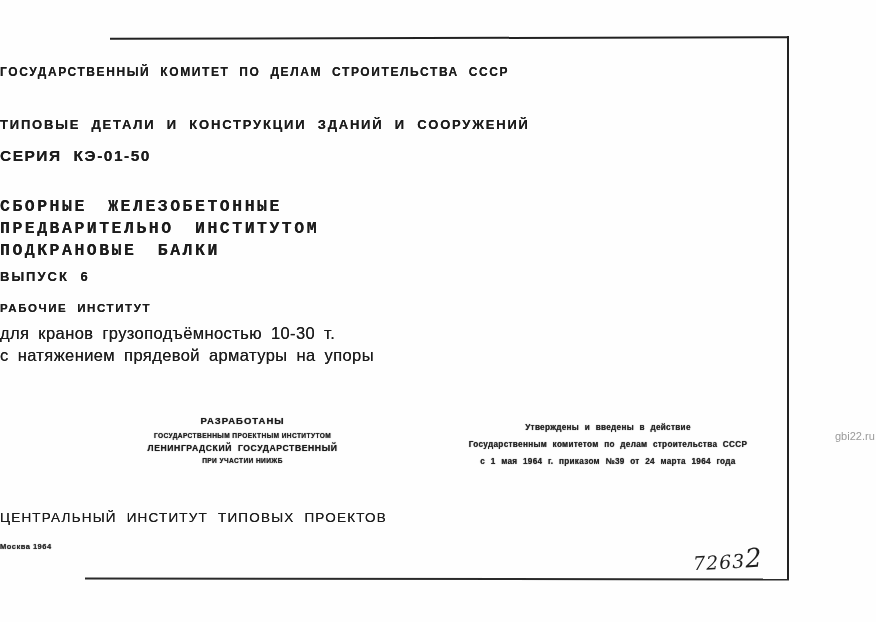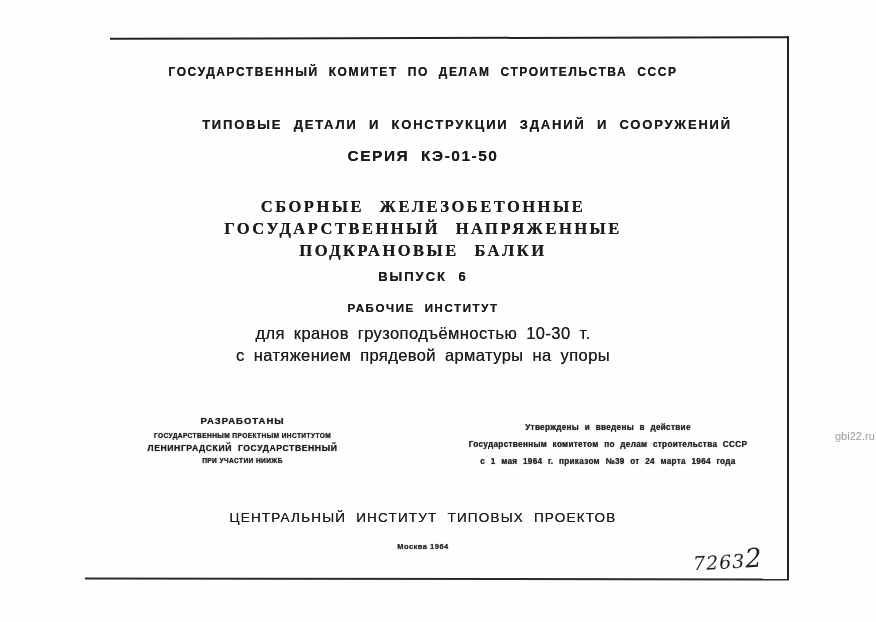--- a/index.html
+++ b/index.html
@@ -30,7 +30,7 @@
     width: 704px; height: 2px; background: #2a2a2a;
     transform: rotate(0.08deg);
   }
-  .cline { position: absolute; left: 12px; width: 822px; text-align: center; white-space: nowrap; }
+  .cline { position: absolute; left: 0; width: 822px; text-align: left; white-space: nowrap; }
   .scan  { text-shadow: 0 0 0.6px rgba(10,10,10,0.85); }
   .scan2 { text-shadow: 0 0 0.9px rgba(20,20,20,0.8); }
 

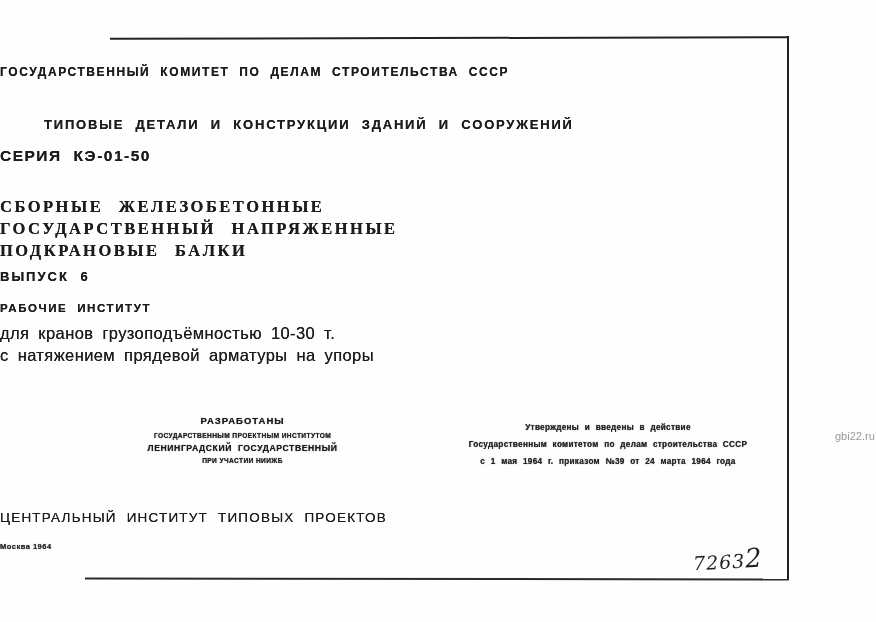--- a/index.html
+++ b/index.html
@@ -40,7 +40,7 @@
   }
   .series-line {
     top: 117px; font-size: 13px; font-weight: bold;
-    letter-spacing: 1.8px; word-spacing: 6px; padding-left: 44px;
+    letter-spacing: 1.8px; word-spacing: 6px;
   }
   .series-code {
     top: 147px; font-size: 15.5px; font-weight: bold;

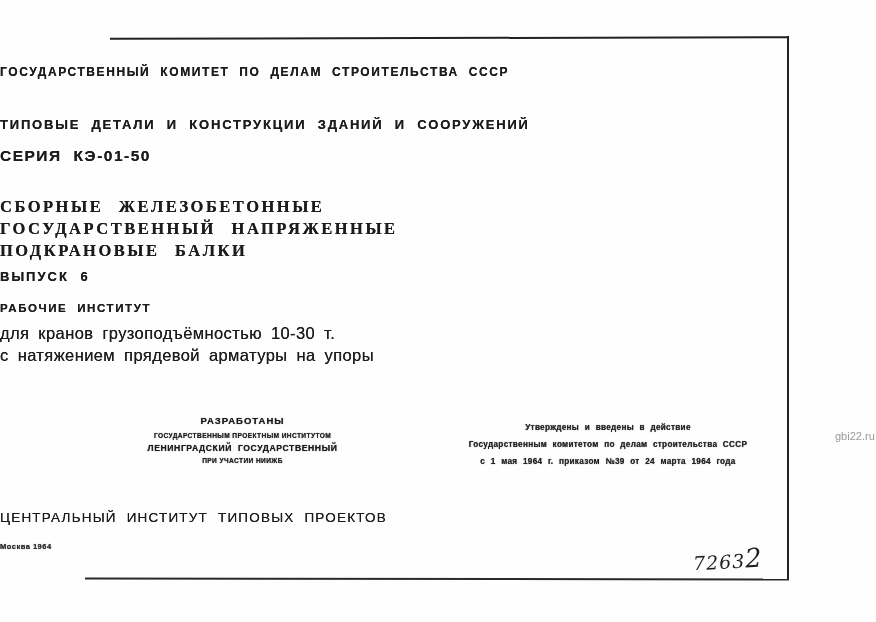--- a/index.html
+++ b/index.html
@@ -47,7 +47,7 @@
     letter-spacing: 1.5px; word-spacing: 6px;
   }
   .main-title {
-    top: 196px; font-family: Liberation Serif, serif;
+    top: 196px; font-family: Liberation Mono, monospace;
     font-size: 16.5px; font-weight: bold; line-height: 22px;
     letter-spacing: 2.5px; word-spacing: 9px;
   }

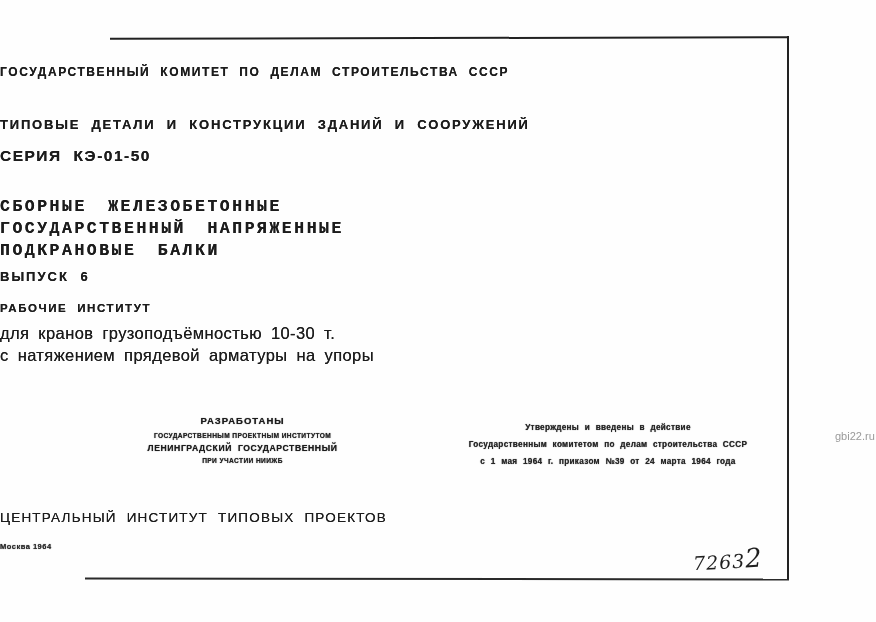--- a/index.html
+++ b/index.html
@@ -121,7 +121,7 @@
 
   <div class="cline main-title scan">
     <div>СБОРНЫЕ ЖЕЛЕЗОБЕТОННЫЕ</div>
-    <div>ГОСУДАРСТВЕННЫЙ НАПРЯЖЕННЫЕ</div>
+    <div>ПРЕДВАРИТЕЛЬНО ИНСТИТУТОМ</div>
     <div>ПОДКРАНОВЫЕ БАЛКИ</div>
   </div>
 

